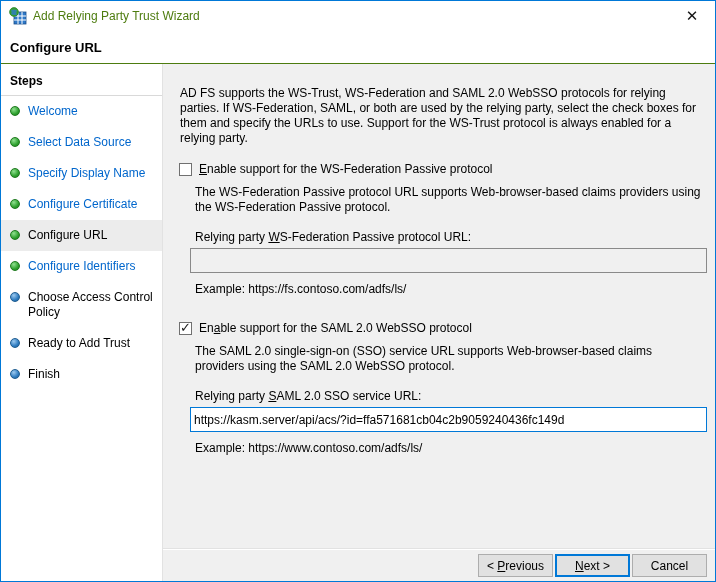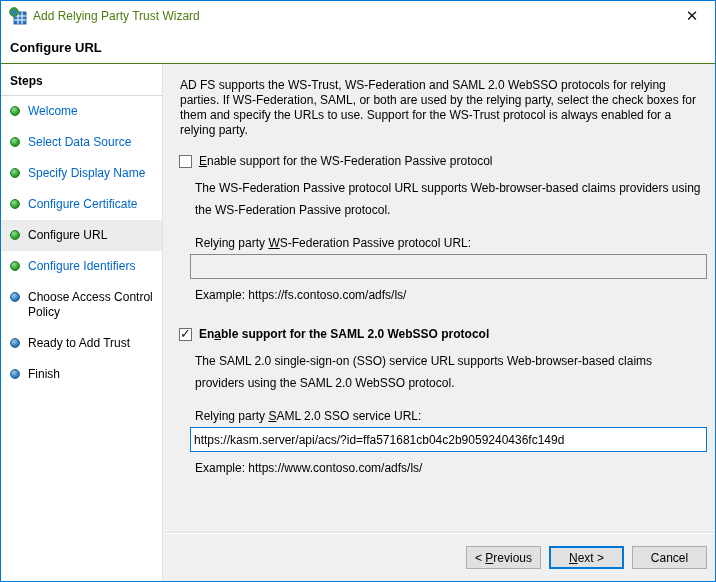--- a/index.html
+++ b/index.html
@@ -82,7 +82,7 @@
     flex: 1 1 auto;
     background: #f0f0f0;
     position: relative;
-    padding: 12px 8px 48px 15px;
+    padding: 20px 8px 48px 15px;
     overflow: hidden;
   }
   .intro { line-height: 15px; margin: 2px 2px 16px 2px; }

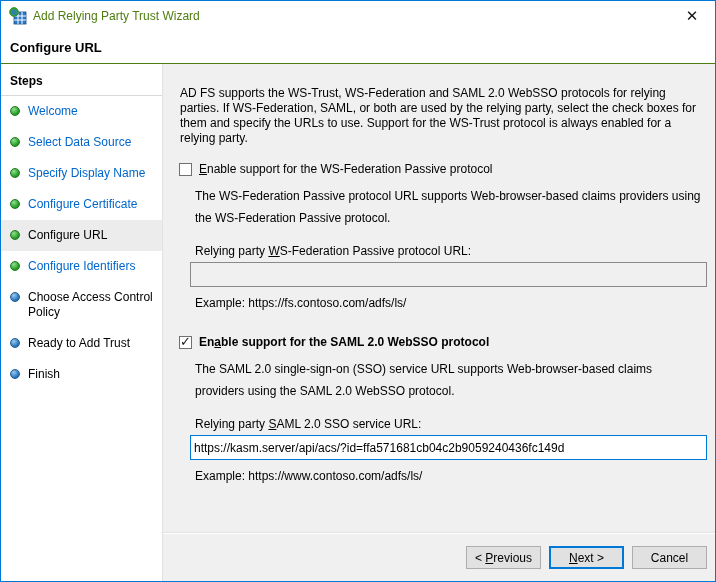--- a/index.html
+++ b/index.html
@@ -101,7 +101,7 @@
   .accel { text-decoration: underline; }
 
   .indent { margin-left: 17px; margin-right: 4px; }
-  .desc { line-height: 22px; margin-top: 9px; }
+  .desc { line-height: 15px; margin-top: 9px; }
   .url-label { margin-top: 15px; }
   .input-row { margin-left: 12px; margin-right: 0; margin-top: 4px; }
   .text-input {

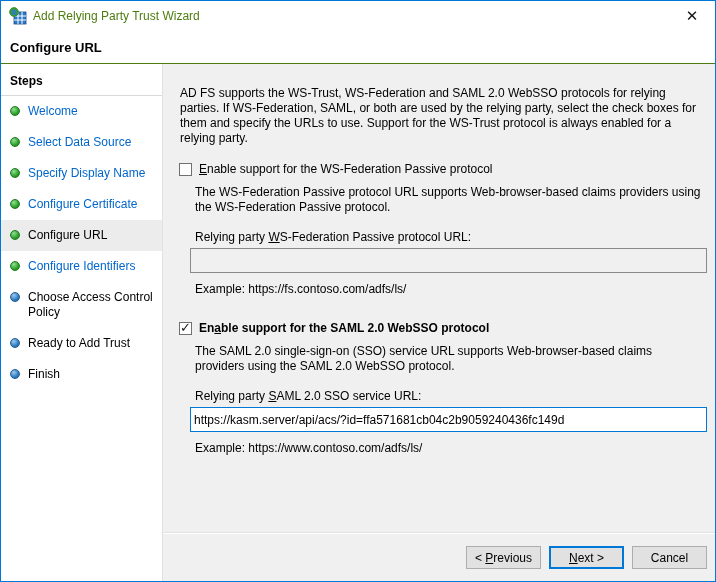--- a/index.html
+++ b/index.html
@@ -113,7 +113,7 @@
   .text-input.disabled { background: #f0f0f0; border: 1px solid #898989; }
   .text-input.focused  { background: #ffffff; border: 1px solid #0078d7; color:#000; }
   .example { margin-top: 9px; }
-  .section-gap { margin-top: 25px; font-weight: bold; }
+  .section-gap { margin-top: 25px; }
 
   
   .footer {

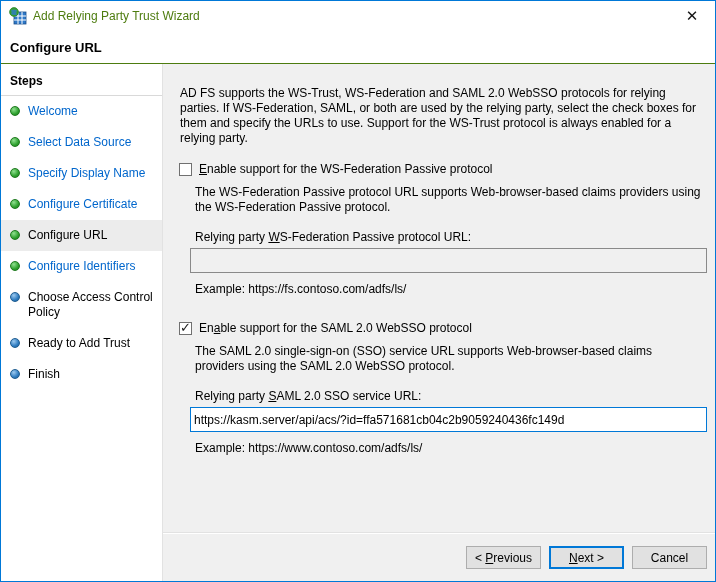--- a/index.html
+++ b/index.html
@@ -118,12 +118,12 @@
   
   .footer {
     position: absolute; left: 0; right: 0; bottom: 0;
-    height: 48px;
+    height: 32px;
     background: #f0f0f0;
     border-top: 1px solid #ffffff;
     box-shadow: 0 -1px 0 #e2e2e2;
     display: flex; align-items: center; justify-content: flex-end;
-    padding-right: 8px; gap: 8px;
+    padding-right: 8px; gap: 2px;
   }
   .btn {
     min-width: 75px; height: 23px;

